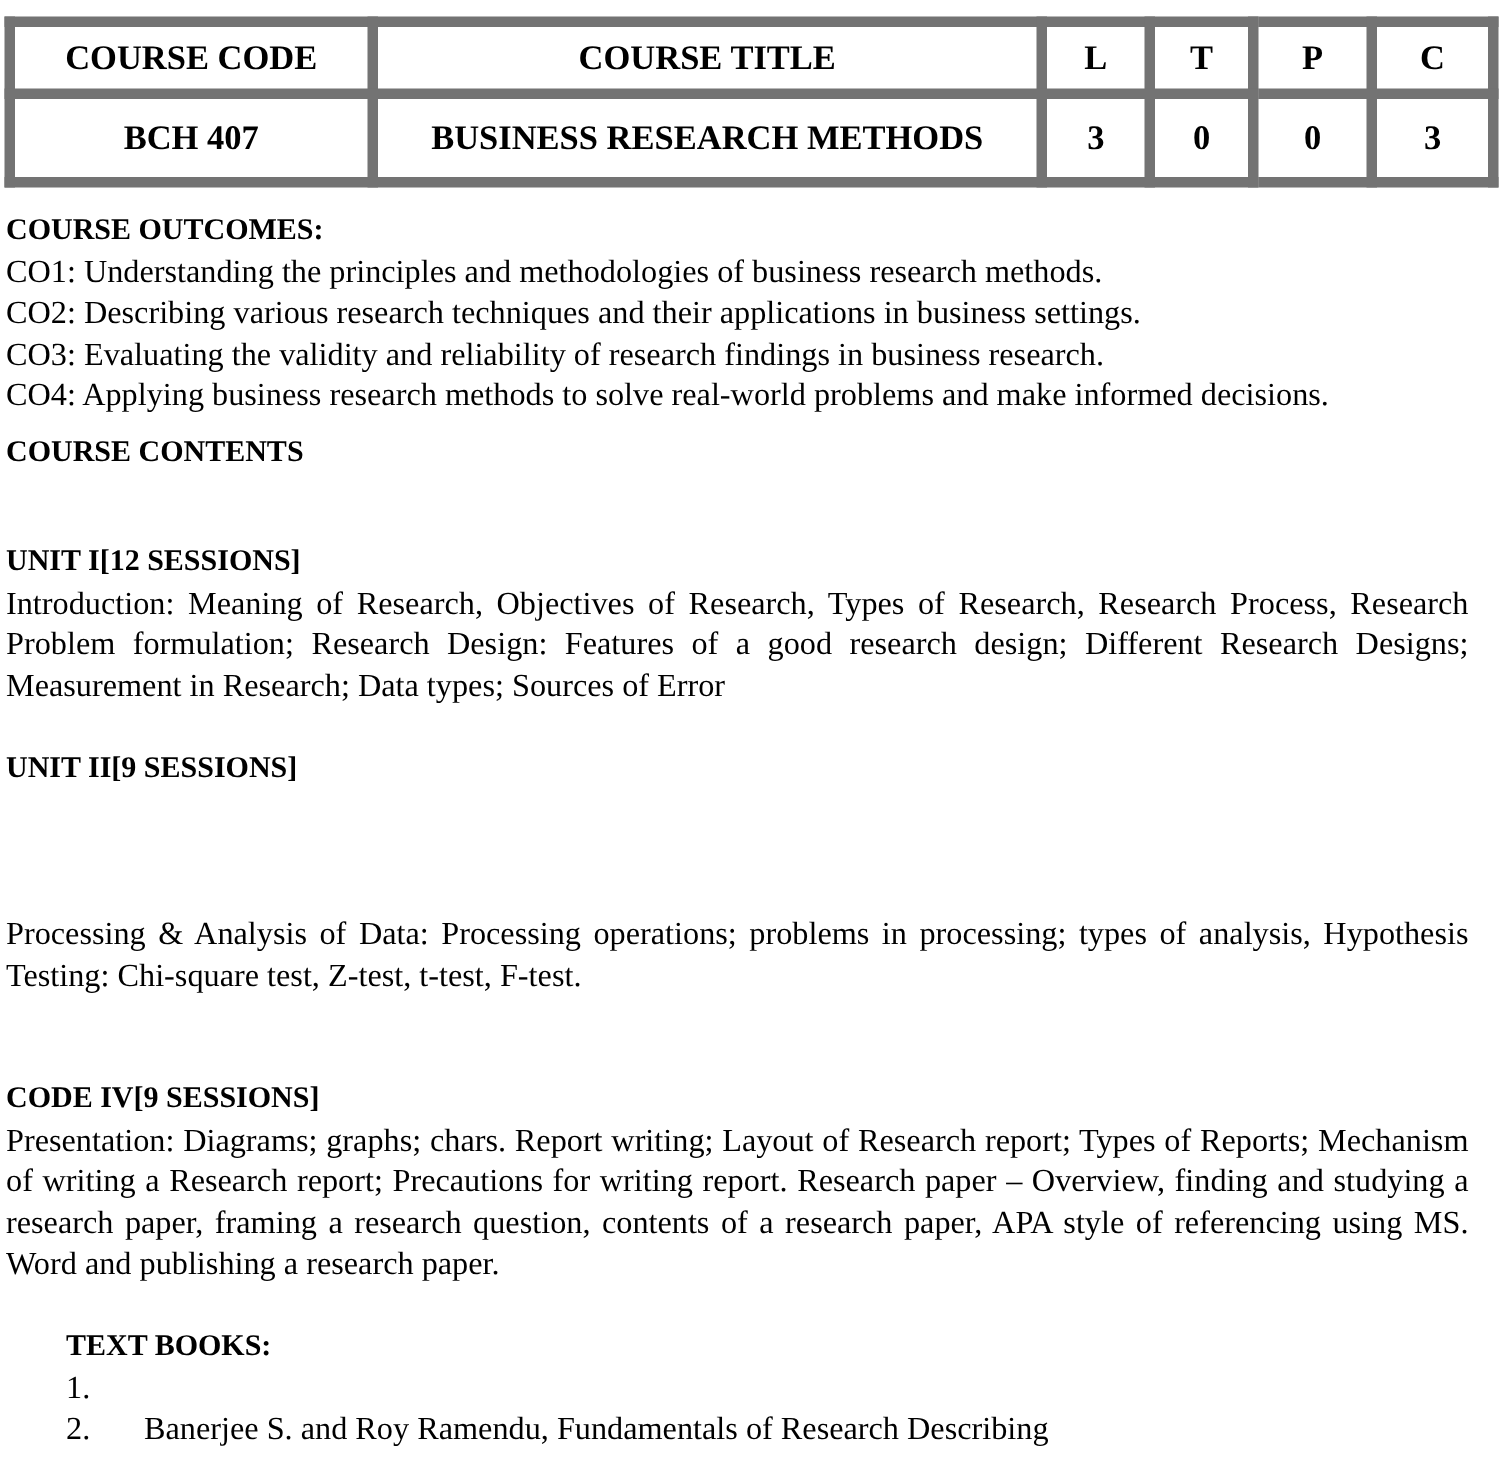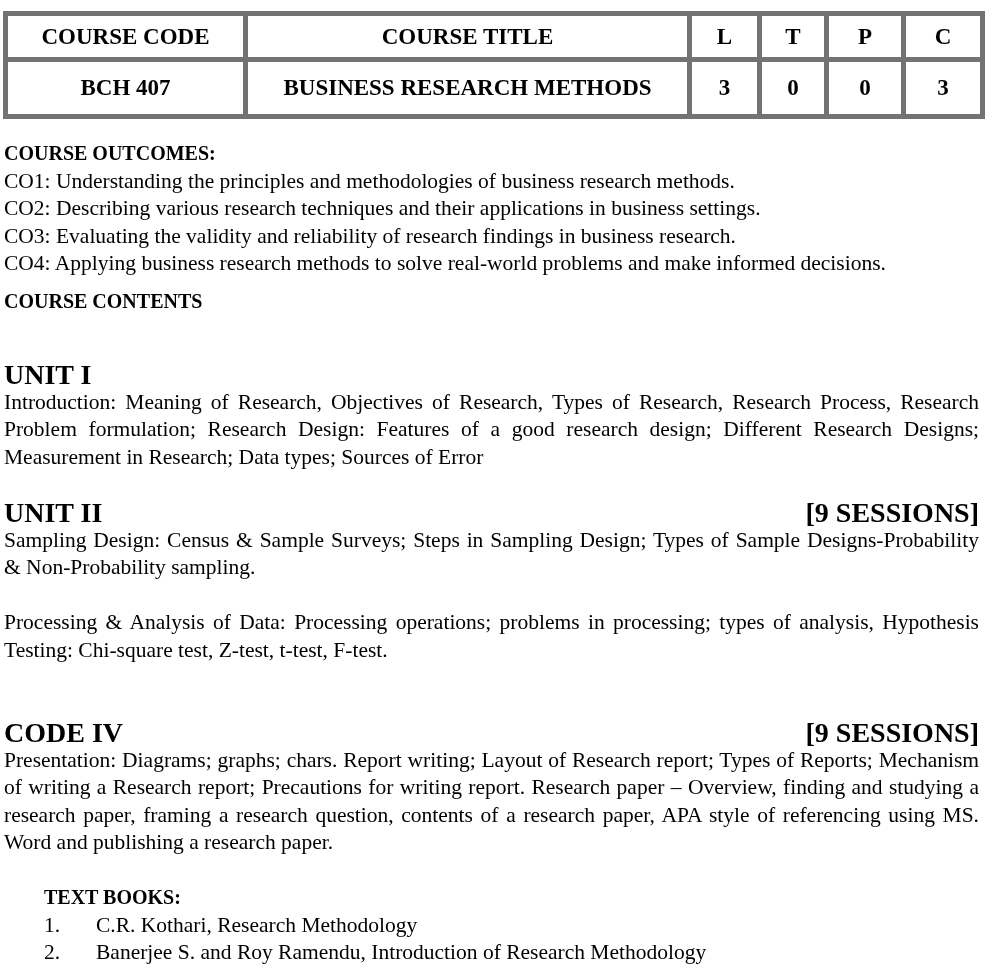--- a/index.html
+++ b/index.html
@@ -13,7 +13,7 @@
     font-family:"Liberation Serif", serif; font-weight:bold; font-size:23px;
   }
   .course-table td {
-    border:5px solid #737373; text-align:center; padding:0; vertical-align:middle;
+    border:7px solid #737373; text-align:center; padding:0; vertical-align:middle;
   }
   .course-table tr.head td { height:41px; }
   .course-table tr.body td { height:52px; }

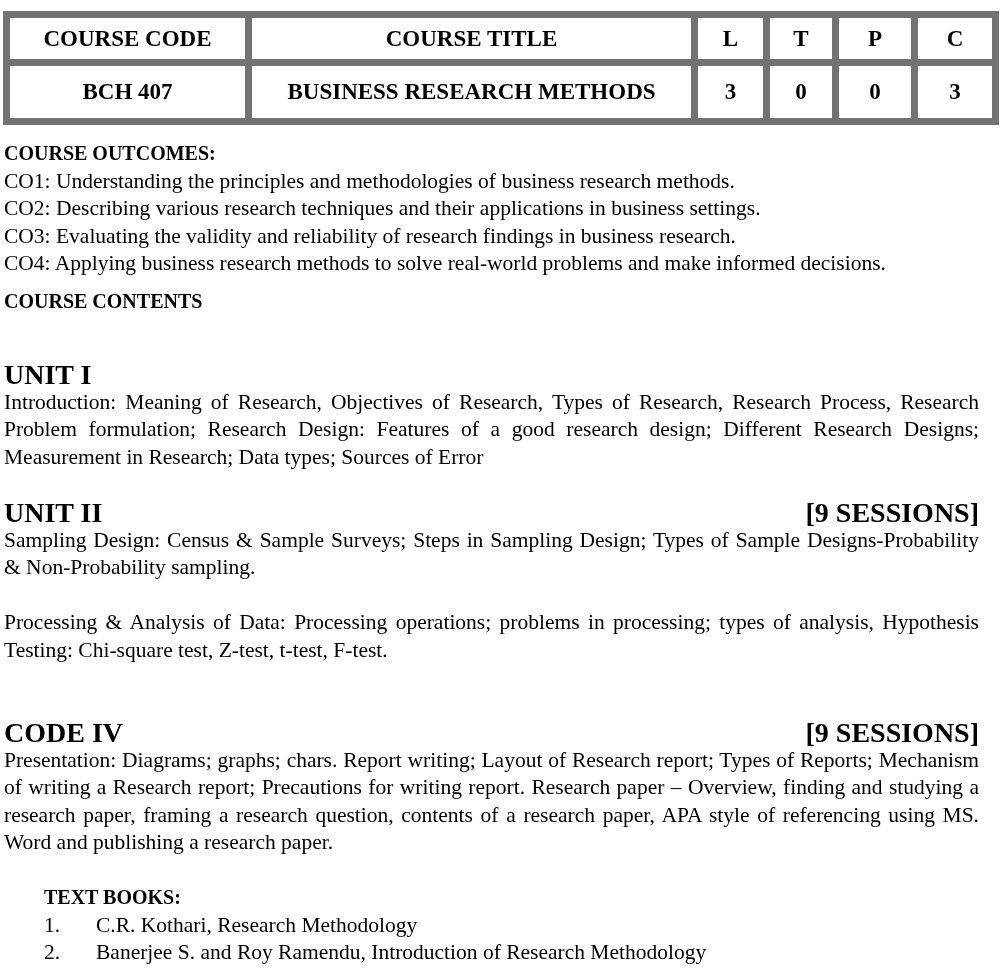--- a/index.html
+++ b/index.html
@@ -23,7 +23,7 @@
   .txt { position:absolute; left:4px; width:975px; font-size:21.5px; line-height:27.5px; }
   .bold-h { font-weight:bold; font-size:20px; }
   .just { text-align:justify; text-align-last:left; }
-  .unit-head { display:flex; justify-content:space-between; font-weight:bold; font-size:28px; }
+  .unit-head { display:flex; font-weight:bold; font-size:20px; }
   .book { display:flex; }
   .book .num { width:52px; }
 </style>

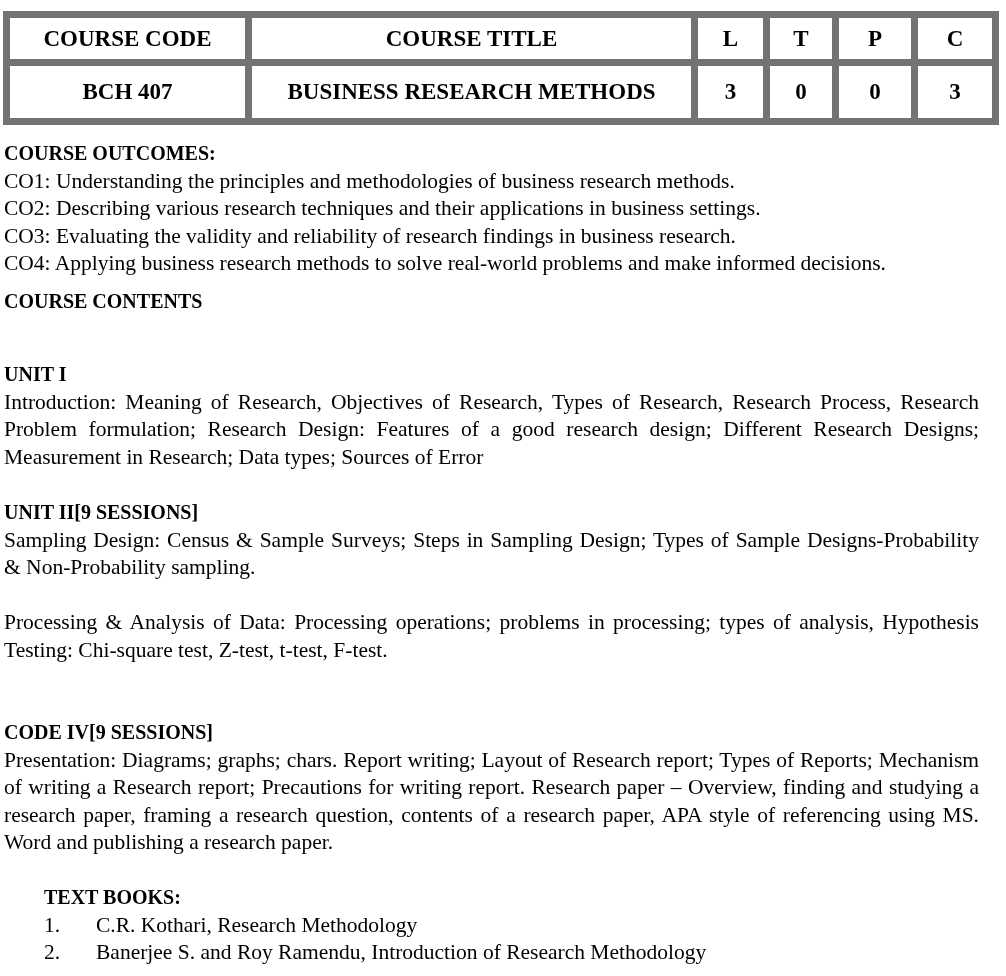--- a/index.html
+++ b/index.html
@@ -64,6 +64,7 @@
 <div class="txt" style="top:361px;">
   <div class="unit-head">
     <span>UNIT I</span>
+    <span>[12 SESSIONS]</span>
   </div>
   <div class="just">Introduction: Meaning of Research, Objectives of Research, Types of Research, Research Process, Research Problem formulation; Research Design: Features of a good research design; Different Research Designs; Measurement in Research; Data types; Sources of Error</div>
 </div>

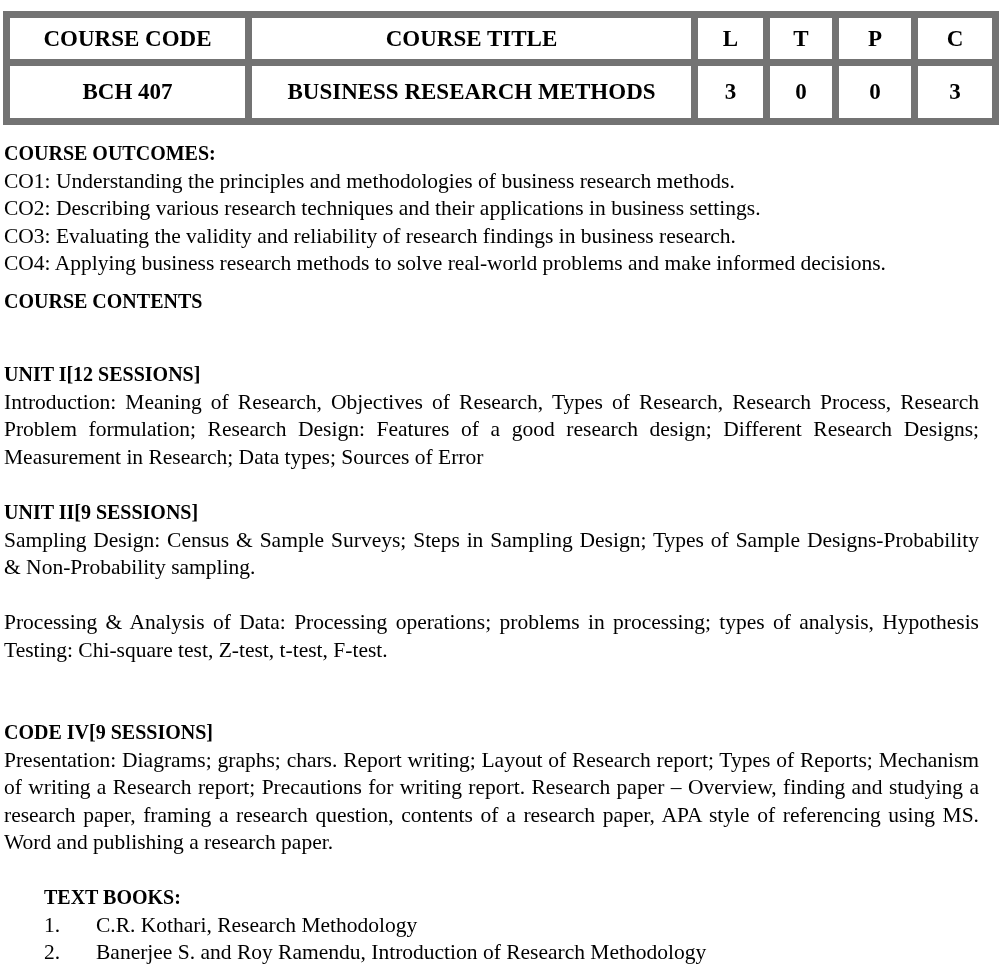--- a/index.html
+++ b/index.html
@@ -74,7 +74,6 @@
     <span>UNIT II</span>
     <span>[9 SESSIONS]</span>
   </div>
-  <div class="just">Sampling Design: Census &amp; Sample Surveys; Steps in Sampling Design; Types of Sample Designs-Probability &amp; Non-Probability sampling.</div>
 </div>
 
 <div class="txt" style="top:609px;">

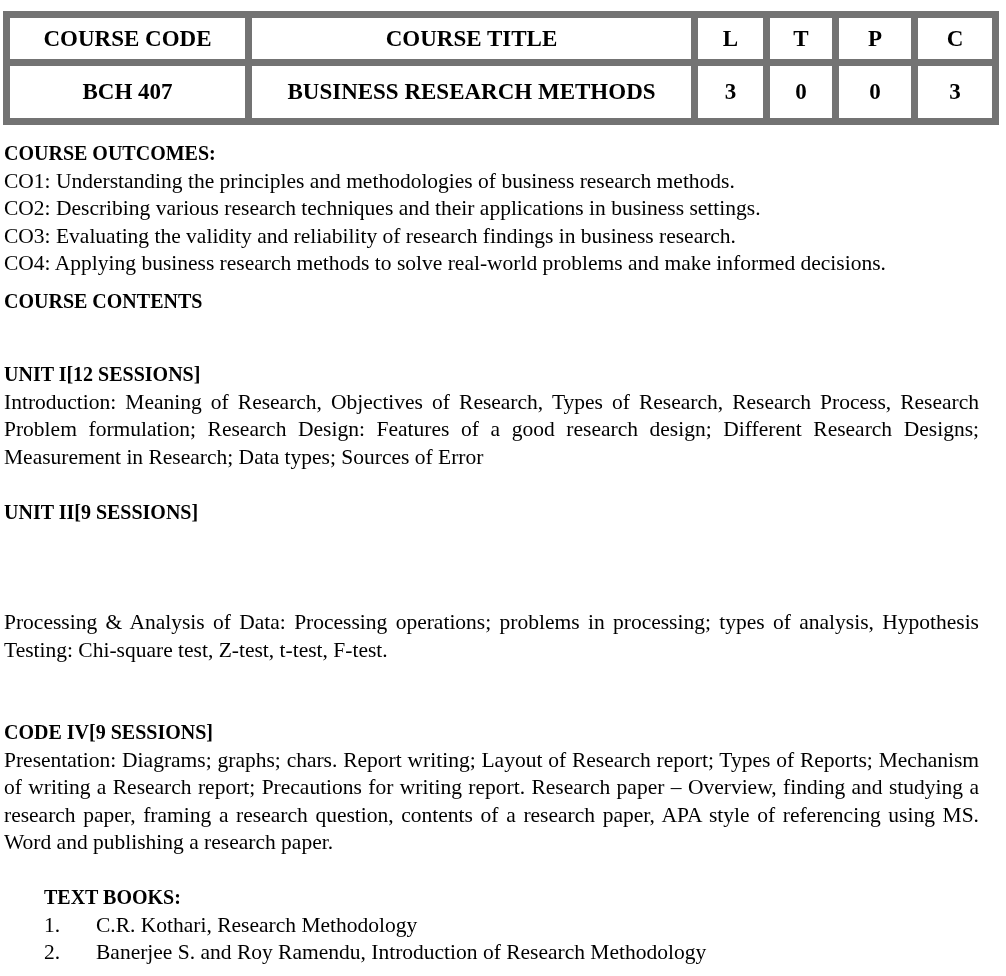--- a/index.html
+++ b/index.html
@@ -92,7 +92,6 @@
   <div class="bold-h">TEXT BOOKS:</div>
   <div class="book">
     <span class="num">1.</span>
-    <span>C.R. Kothari, Research Methodology</span>
   </div>
   <div class="book">
     <span class="num">2.</span>

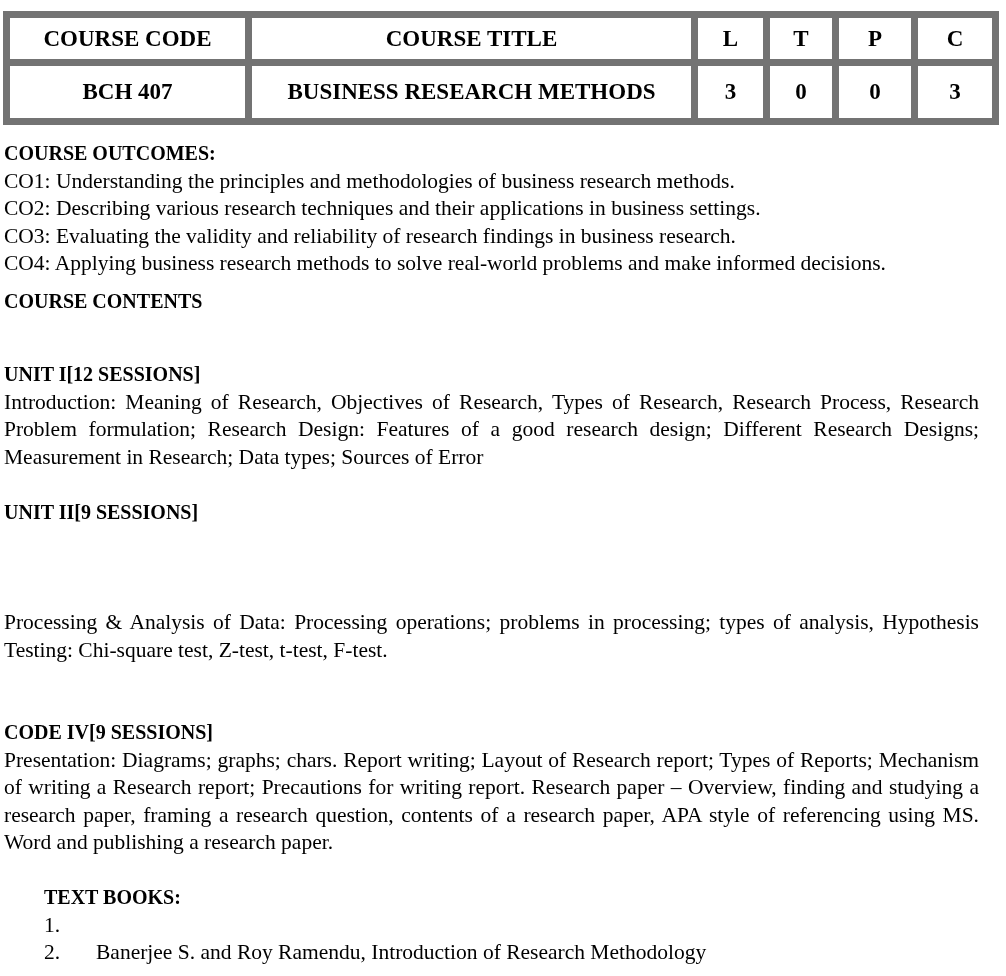--- a/index.html
+++ b/index.html
@@ -95,7 +95,7 @@
   </div>
   <div class="book">
     <span class="num">2.</span>
-    <span>Banerjee S. and Roy Ramendu, Introduction of Research Methodology</span>
+    <span>Banerjee S. and Roy Ramendu, Fundamentals of Research Describing</span>
   </div>
 </div>
 

